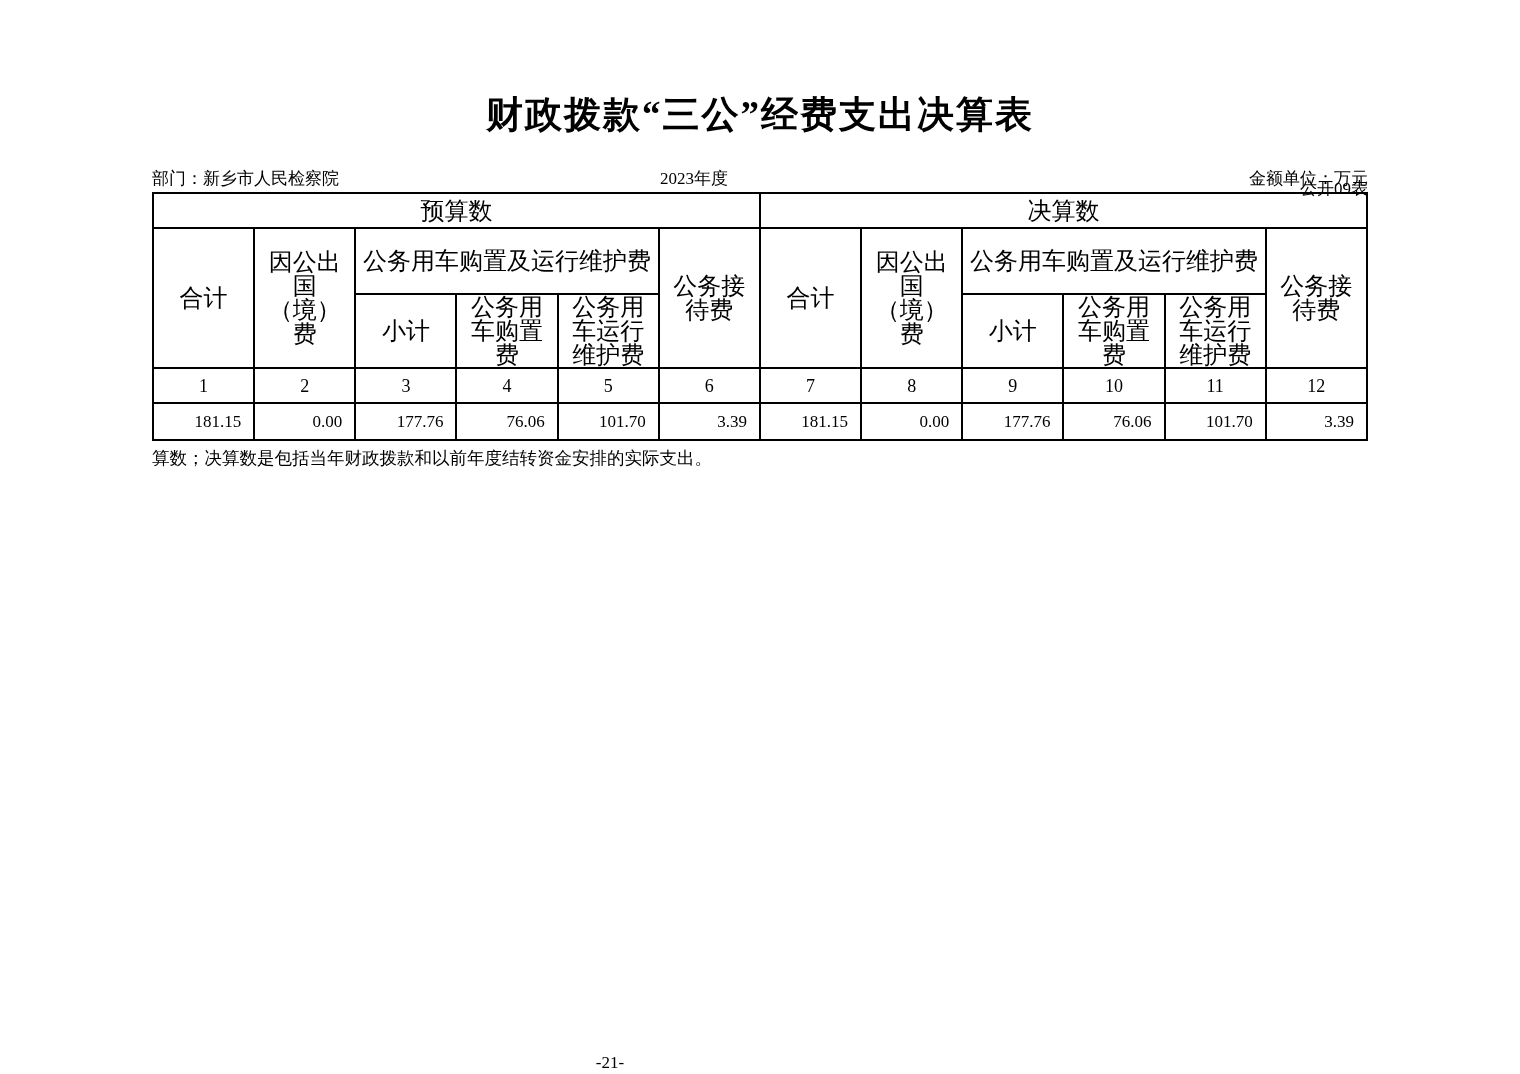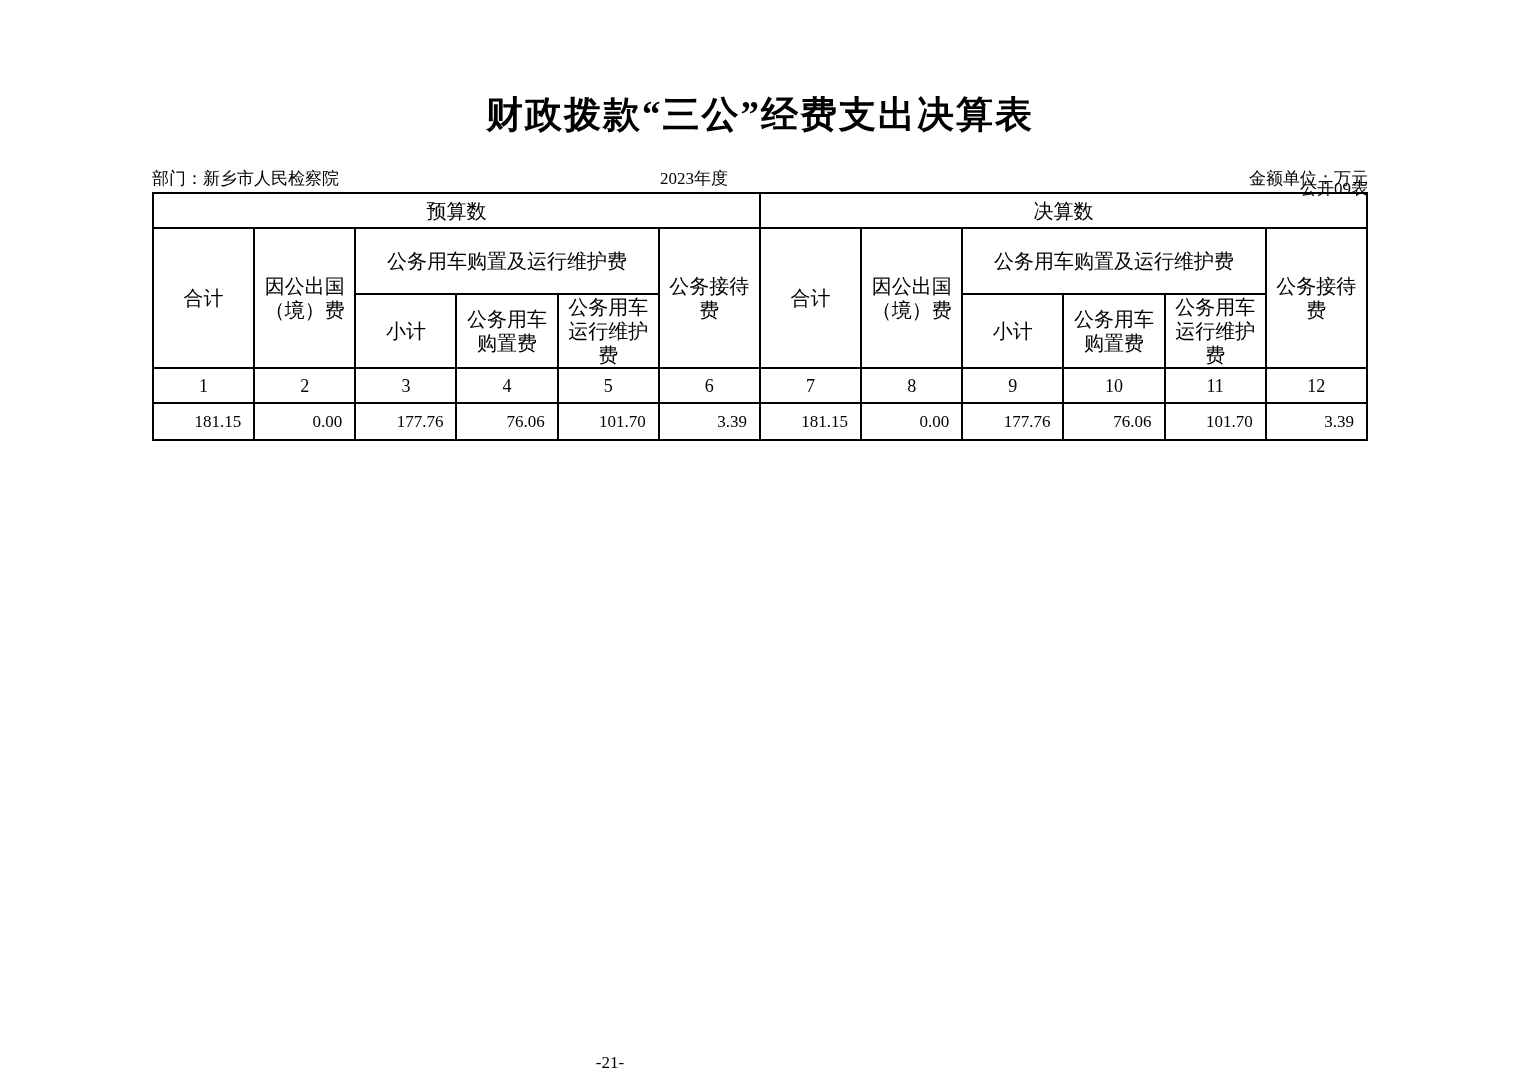--- a/index.html
+++ b/index.html
@@ -52,7 +52,7 @@
     border: 2px solid #000;
     text-align: center;
     vertical-align: middle;
-    font-size: 20px;
+    font-size: 24px;
     line-height: 24px;
     padding: 0 6px;
     overflow: hidden;

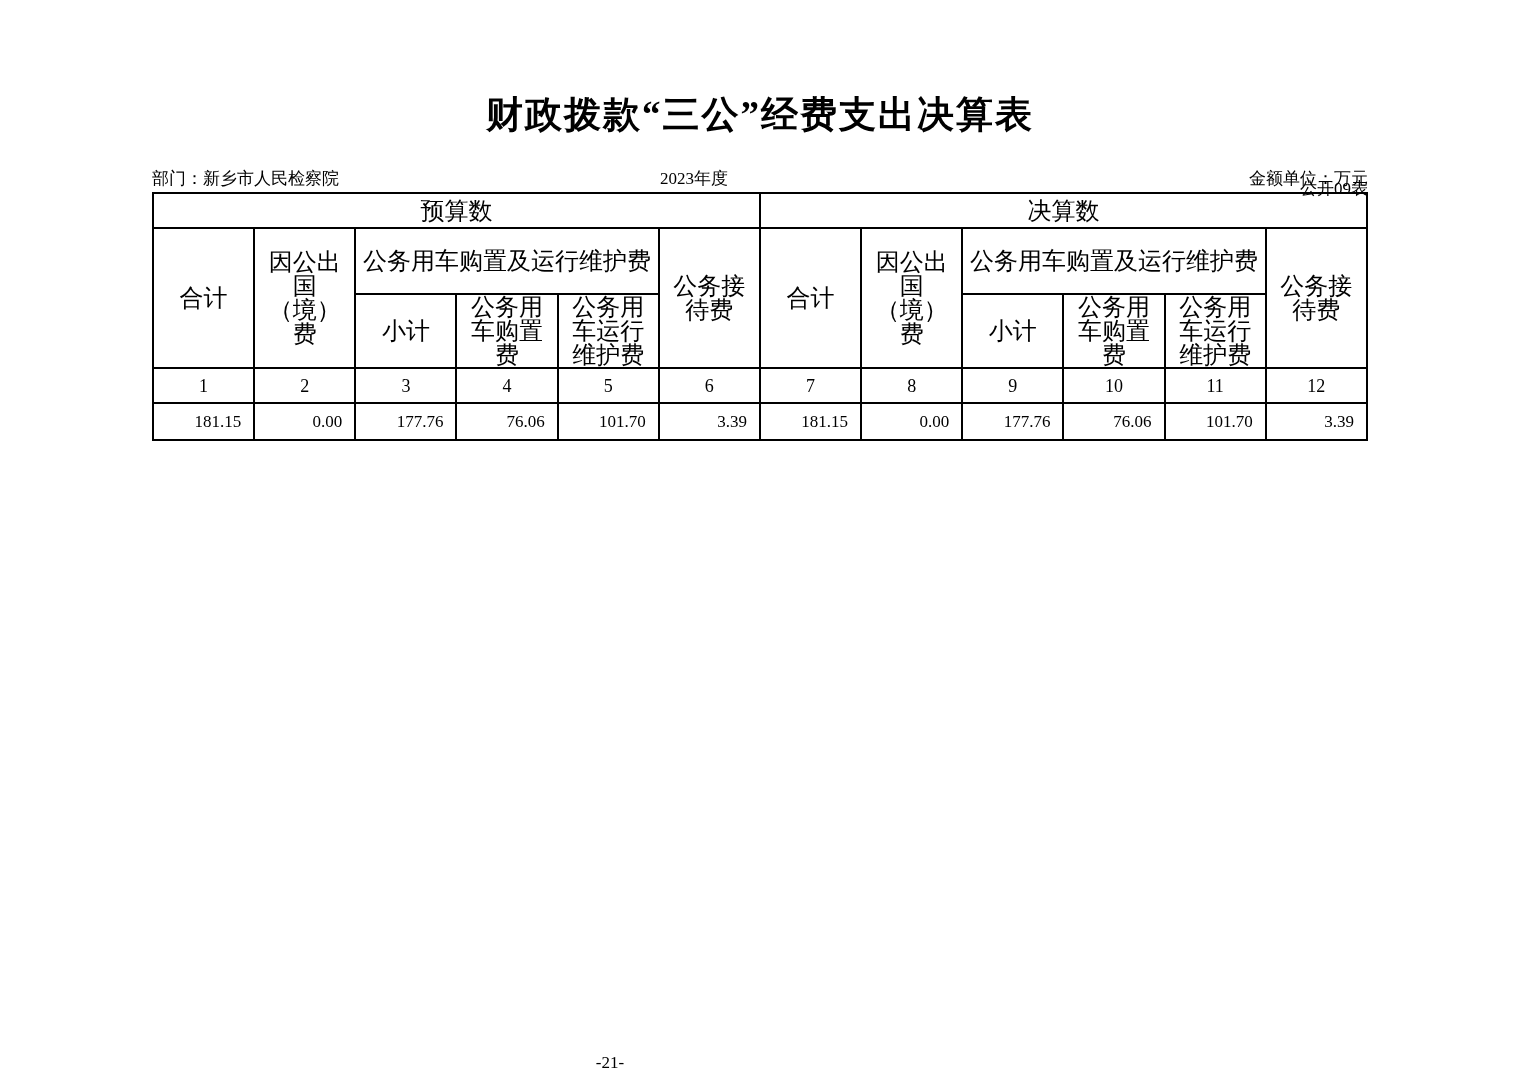--- a/index.html
+++ b/index.html
@@ -161,6 +161,7 @@
   </table>
 
 <div class="note">
+  <div>算数；决算数是包括当年财政拨款和以前年度结转资金安排的实际支出。</div>
 </div>
 
 <div class="page-num">-21-</div>

